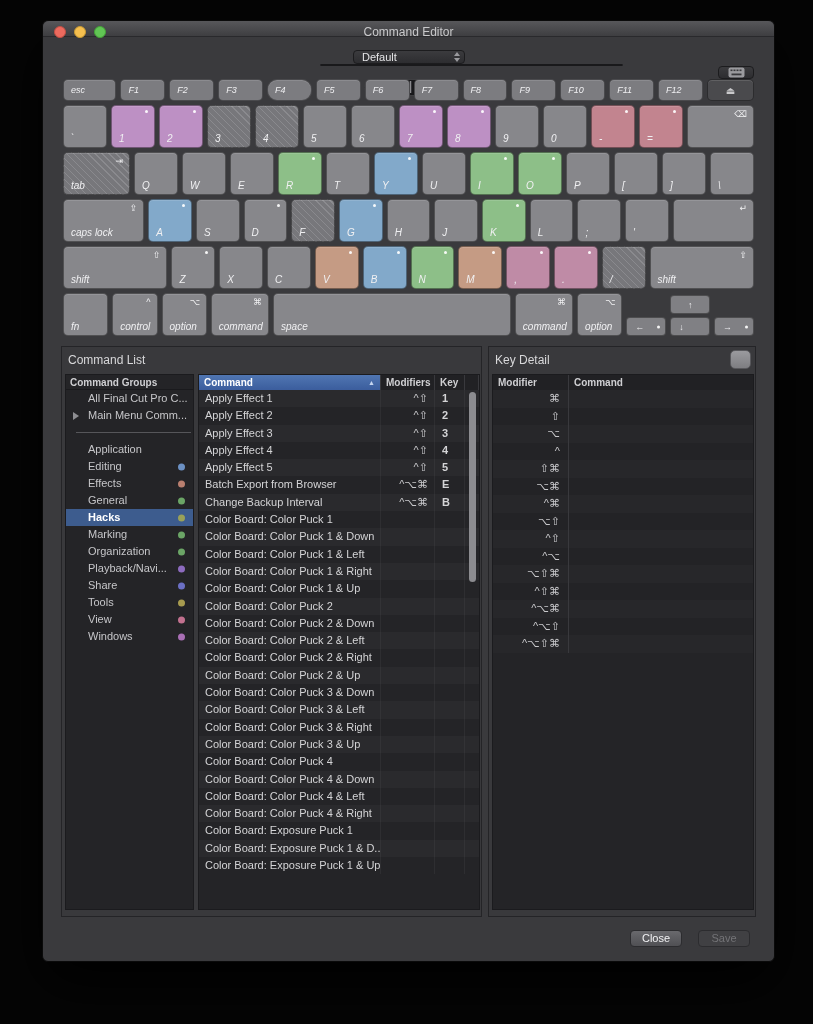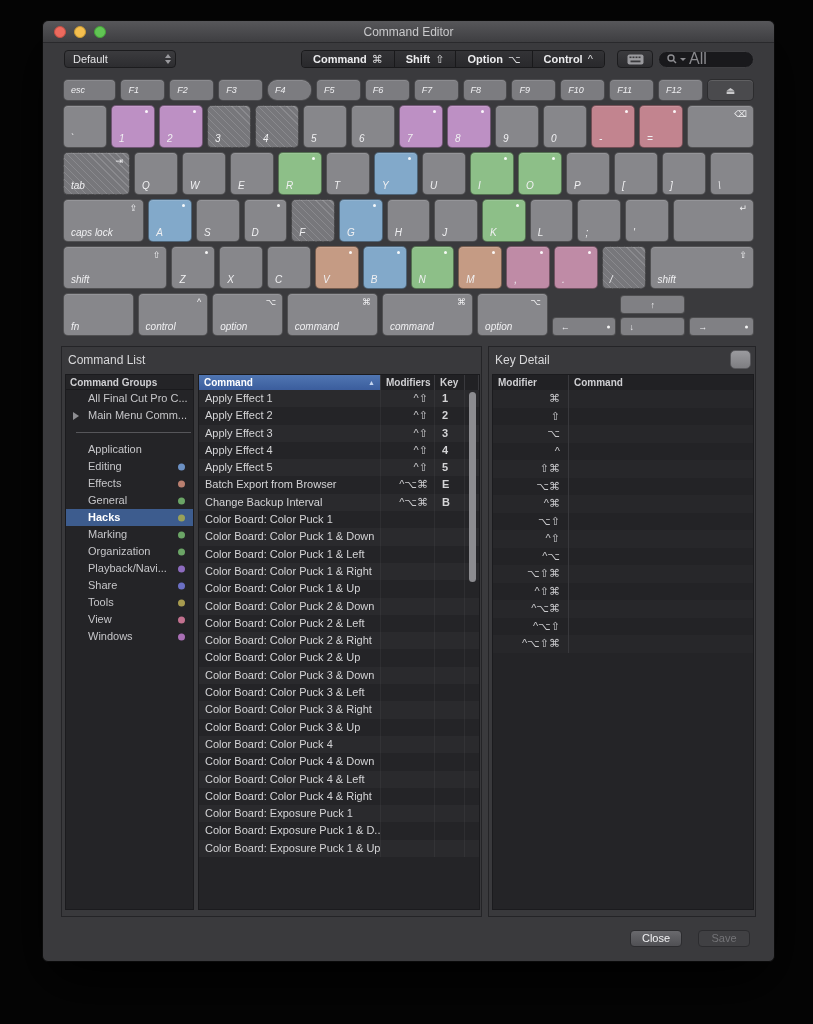--- a/index.html
+++ b/index.html
@@ -12,7 +12,7 @@
     box-shadow:0 22px 55px rgba(0,0,0,.9); }
 
   
-  .titlebar { position:absolute; left:0; top:0; right:0; height:22px;
+  .titlebar { position:absolute; left:0; top:0; right:0; height:16px;
     background:linear-gradient(#57575a,#3e3e41); border-radius:6px 6px 0 0;
     border-bottom:1px solid #29292c; }
   .lights { position:absolute; left:11px; top:5px; display:flex; gap:8px; }

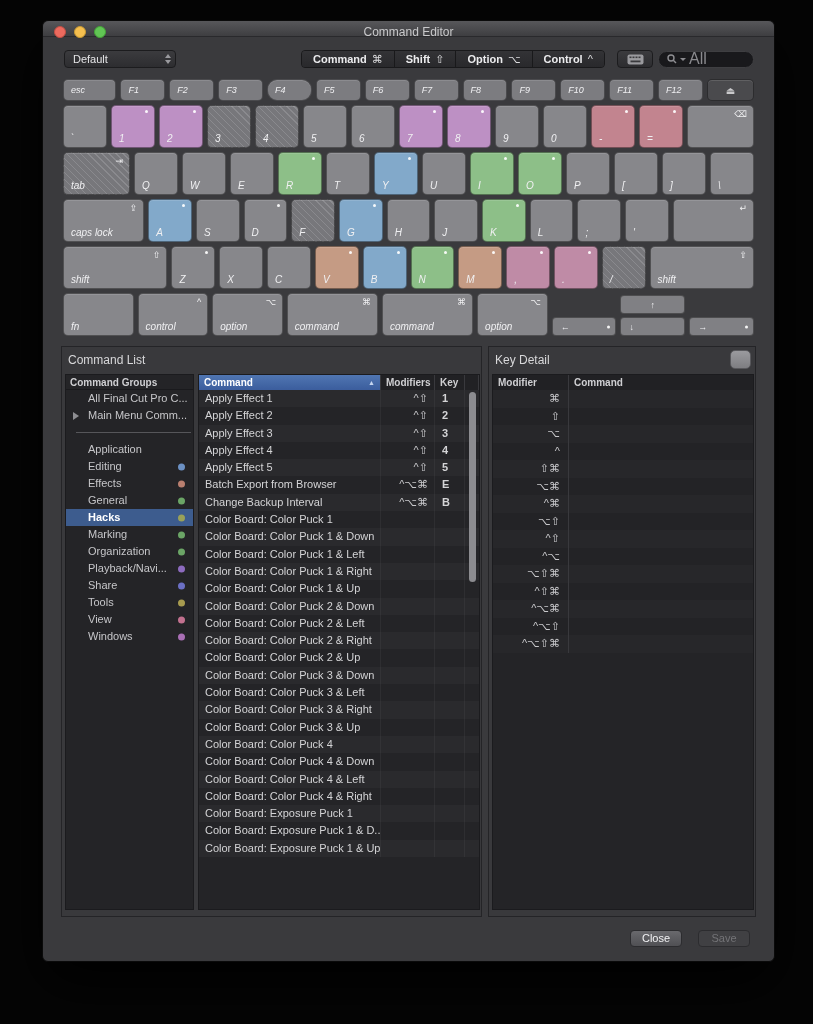--- a/index.html
+++ b/index.html
@@ -25,7 +25,7 @@
 
   
   .toolbar { position:absolute; left:21px; right:20px; top:29px; height:18px;
-    display:flex; align-items:center; }
+    display:flex; align-items:center;flex-direction:column; }
   .popup { width:112px; height:18px; background:linear-gradient(#3b3b3e,#2d2d30);
     border:1px solid #1c1c1e; border-radius:4px; display:flex; align-items:center;
     padding:0 4px 0 8px; color:#e4e4e6; font-size:11px; }

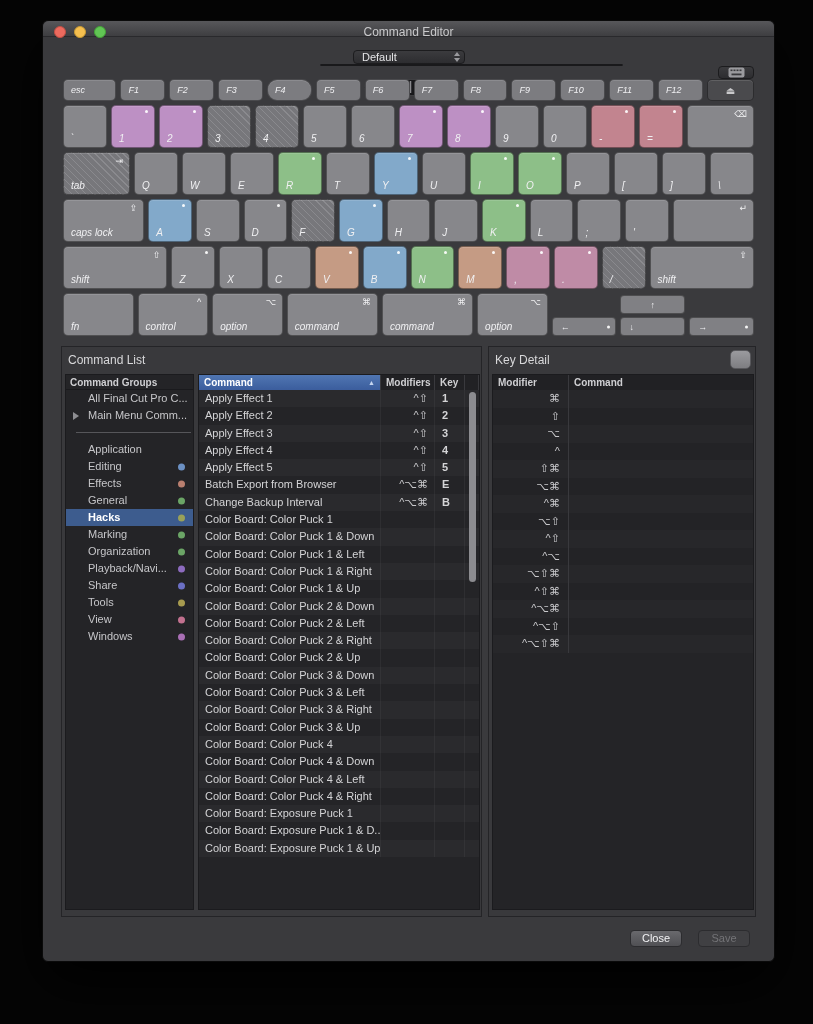--- a/index.html
+++ b/index.html
@@ -450,6 +450,9 @@
             <span class="klabel">command</span>
             <span class="sym">⌘</span>
           </div>
+          <div class="key" style="flex: 5.45 1 0px;">
+            <span class="klabel">space</span>
+          </div>
           <div class="key" style="flex: 1.3 1 0px;">
             <span class="klabel">command</span>
             <span class="sym">⌘</span>

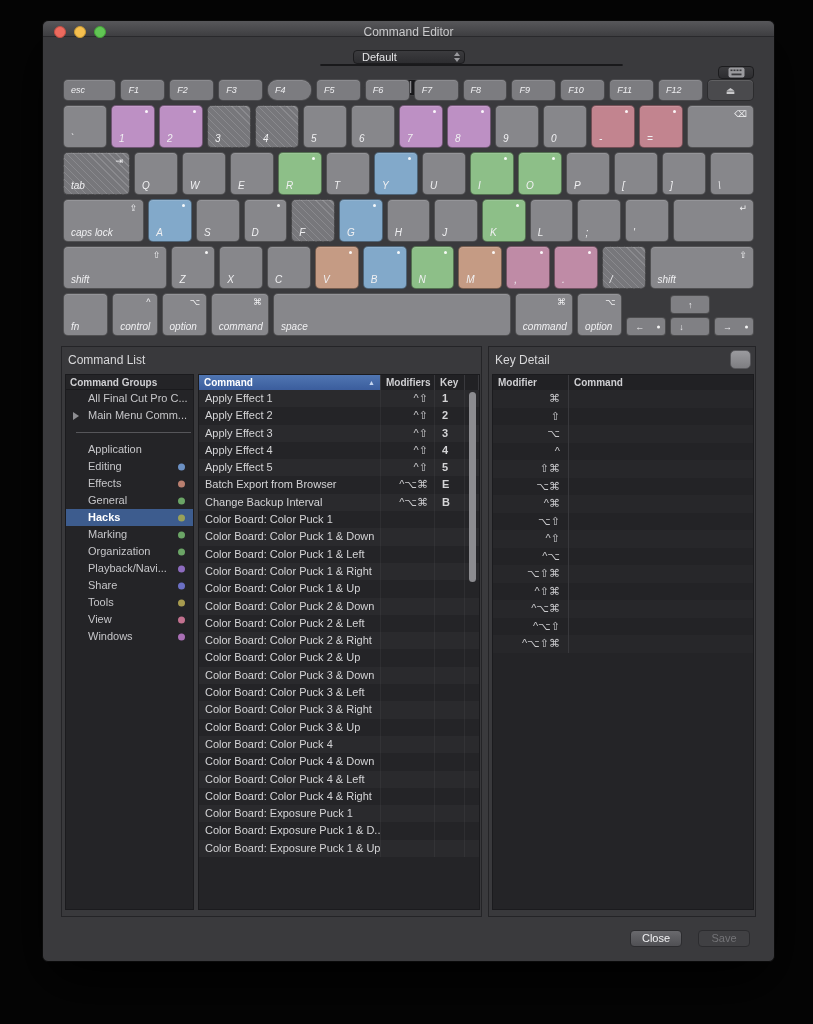--- a/index.html
+++ b/index.html
@@ -592,6 +592,12 @@
               <div class="c-sb"></div>
             </div>
             <div class="cmd-row">
+              <div class="c-cmd">Color Board: Color Puck 2</div>
+              <div class="c-mod"></div>
+              <div class="c-key"></div>
+              <div class="c-sb"></div>
+            </div>
+            <div class="cmd-row">
               <div class="c-cmd">Color Board: Color Puck 2 &amp; Down</div>
               <div class="c-mod"></div>
               <div class="c-key"></div>

